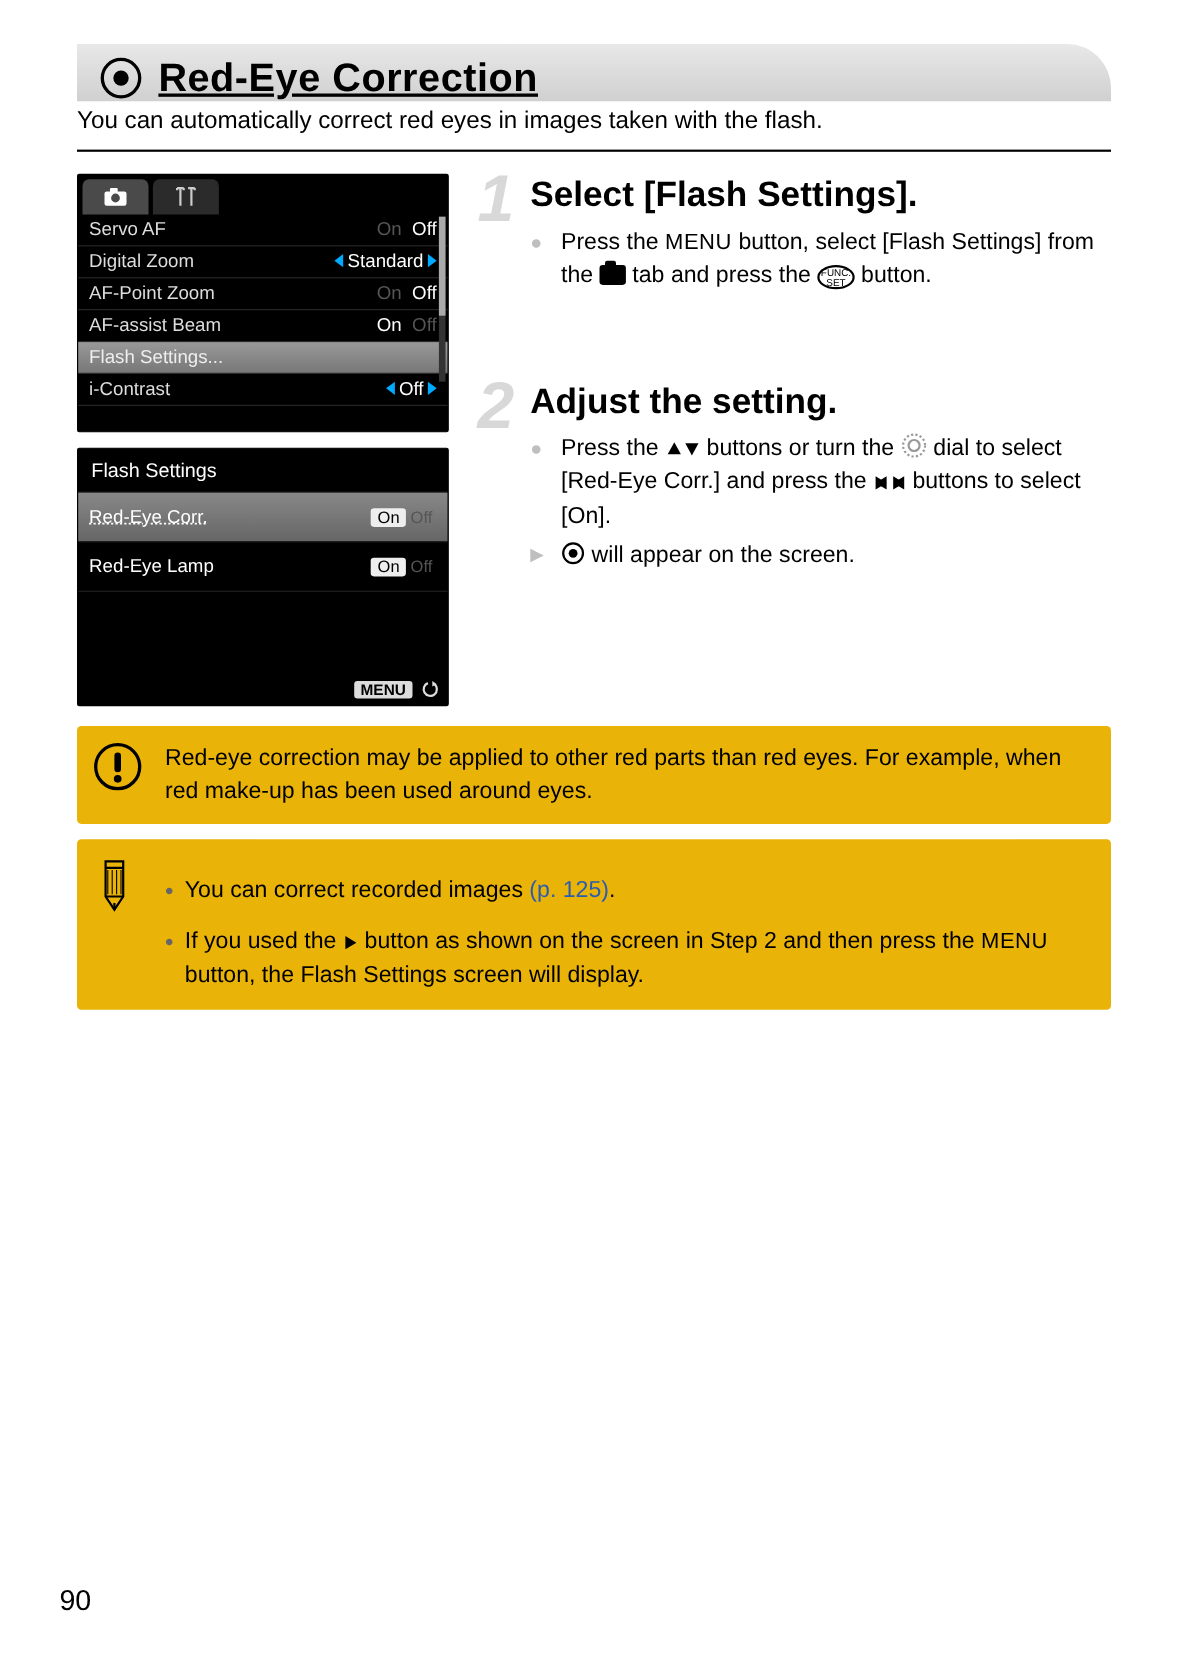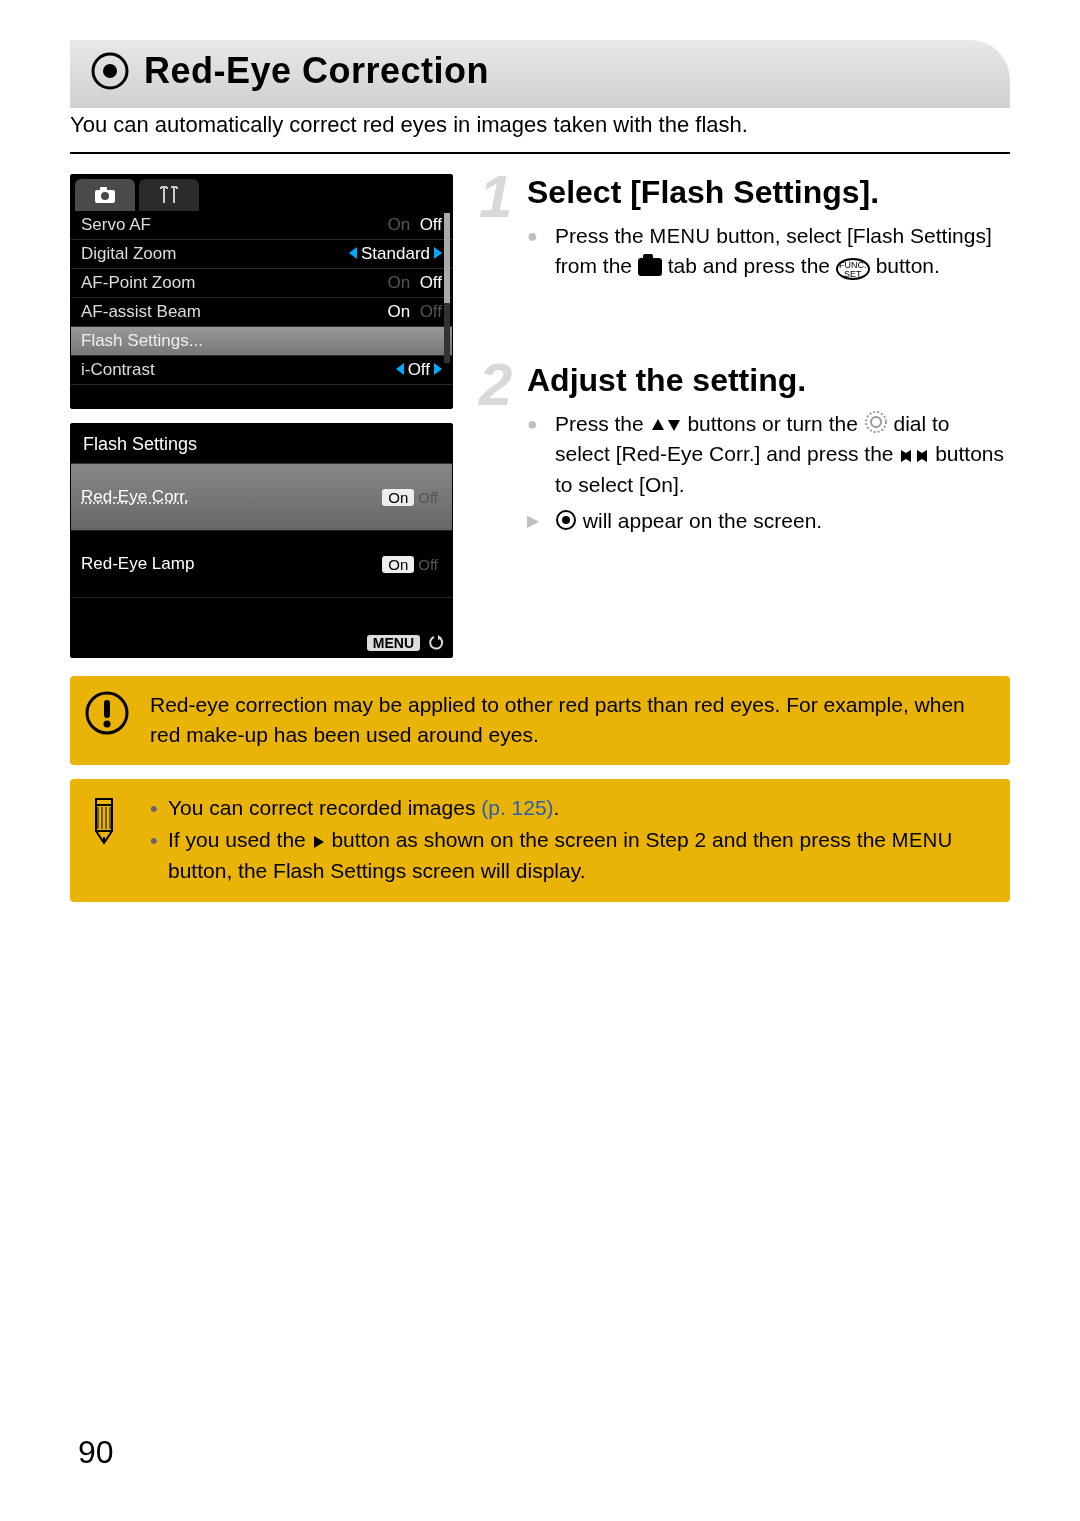--- a/index.html
+++ b/index.html
@@ -17,10 +17,11 @@
   .title-bar {
     background: linear-gradient(to bottom, #e8e8e8, #d0d0d0);
     border-radius: 0 40px 0 0;
-    padding: 10px 20px 16px 20px;
+    padding: 10px 20px 0 20px;
     display: flex;
     align-items: center;
     gap: 14px;
+    text-decoration: underline;
   }
   .title-bar svg { flex-shrink: 0; }
   .title-text {

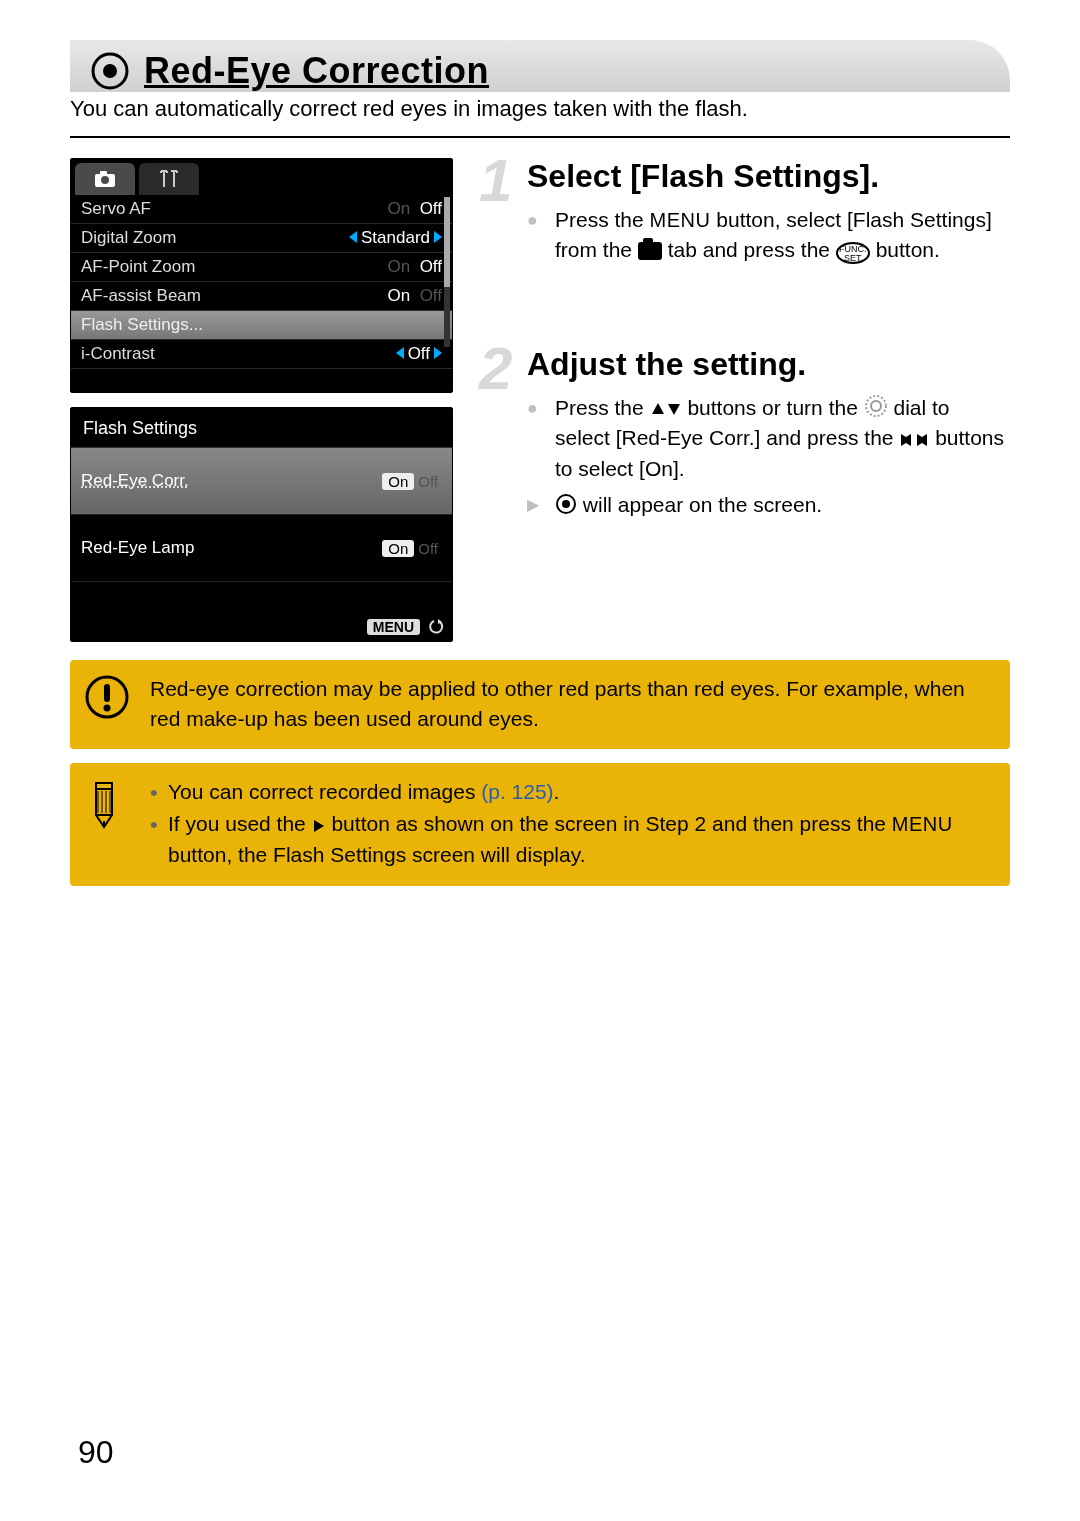--- a/index.html
+++ b/index.html
@@ -44,7 +44,7 @@
     gap: 26px;
     margin-bottom: 18px;
   }
-  .lcd-col { width: 383px; flex-shrink: 0; }
+  .lcd-col { width: 338px; flex-shrink: 0; }
   .text-col { flex: 1; }
 
   

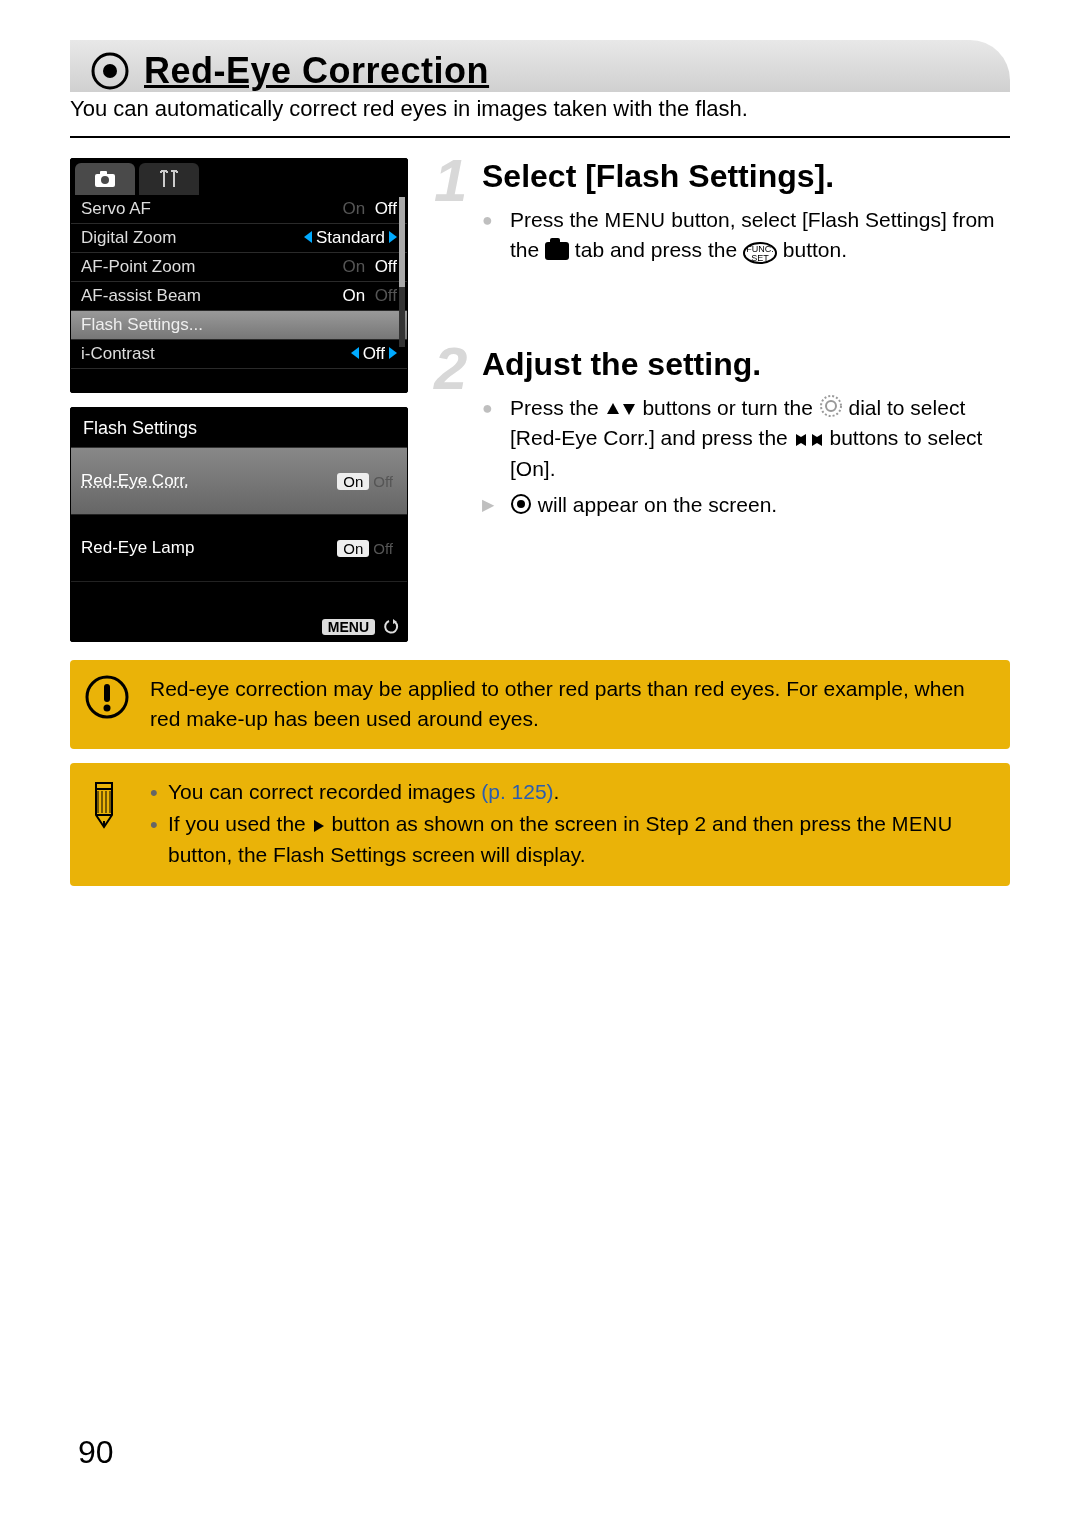--- a/index.html
+++ b/index.html
@@ -109,7 +109,7 @@
   .lcd-title { padding: 10px 12px 8px 12px; font-size: 18px; color: #fff; border-bottom: 1px solid #333;}
   .opt-row {
     display: flex; align-items: center;
-    padding: 23px 10px;
+    padding: 12px 10px;
     border-bottom: 1px solid #222;
   }
   .opt-row .lbl { flex: 1; color: #ffffff; }

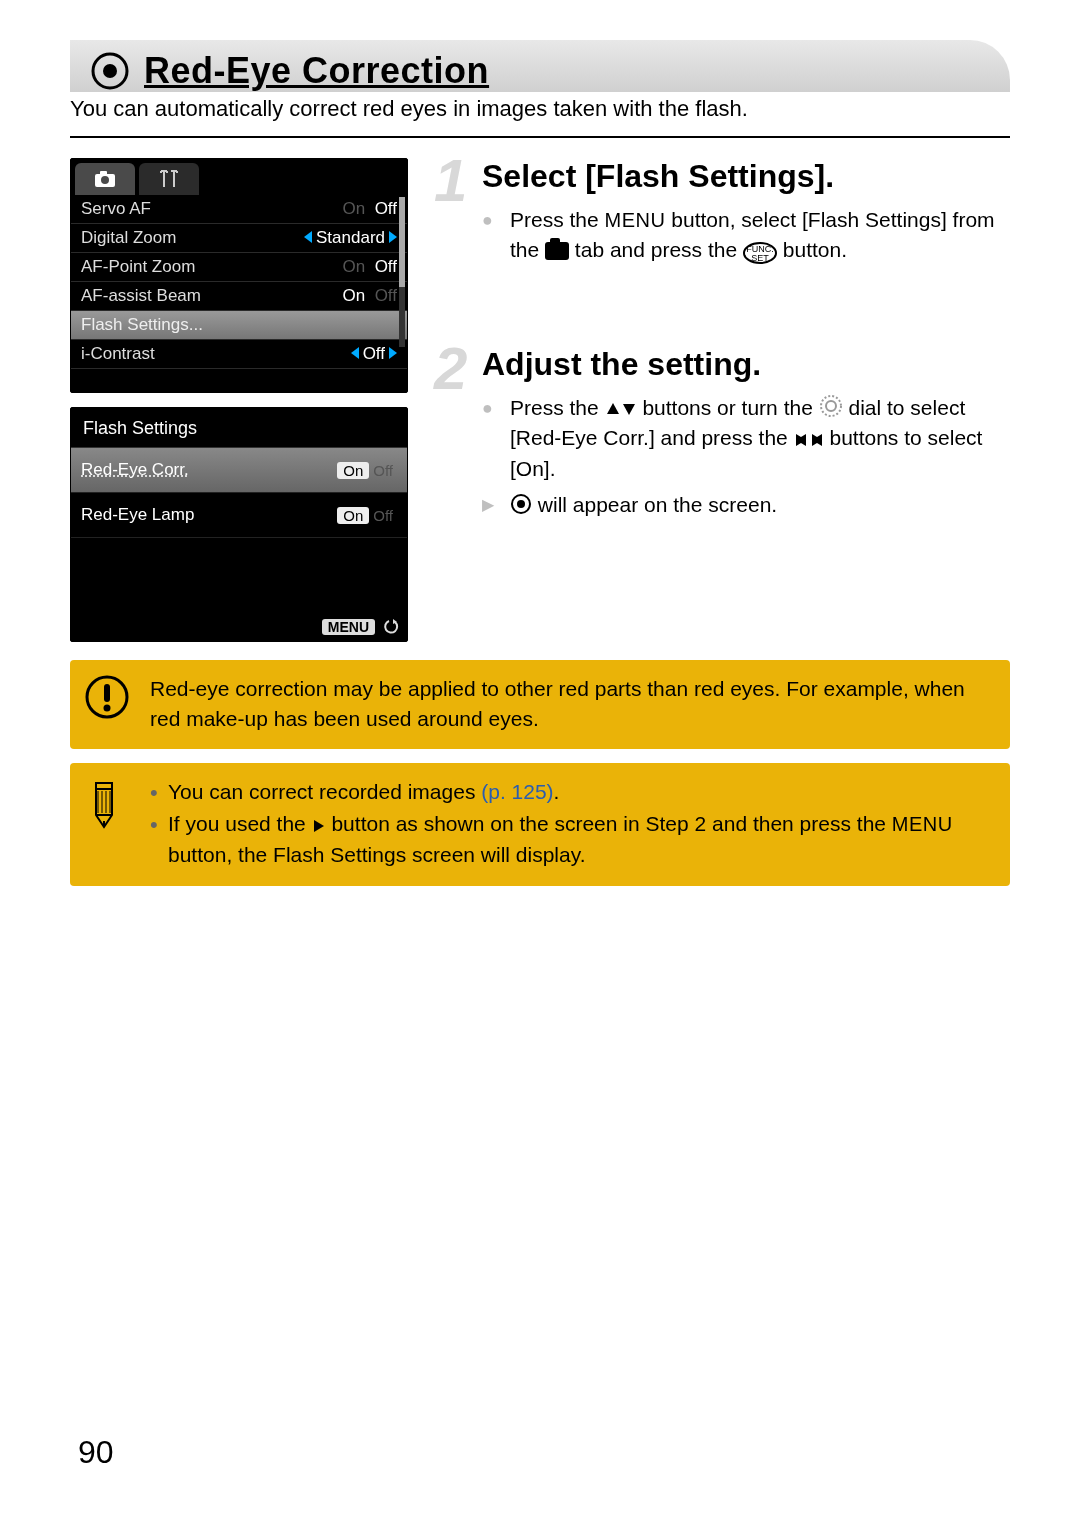--- a/index.html
+++ b/index.html
@@ -194,7 +194,7 @@
   }
   .note-list { list-style: none; }
   .note-list li {
-    position: relative; padding-left: 18px; margin-bottom: 2px;
+    position: relative; padding-left: 18px; margin-bottom: 2px; margin-top: 17px;
   }
   .note-list li::before {
     content: "•"; color: #666; position: absolute; left: 0; top: 0; font-size: 22px;

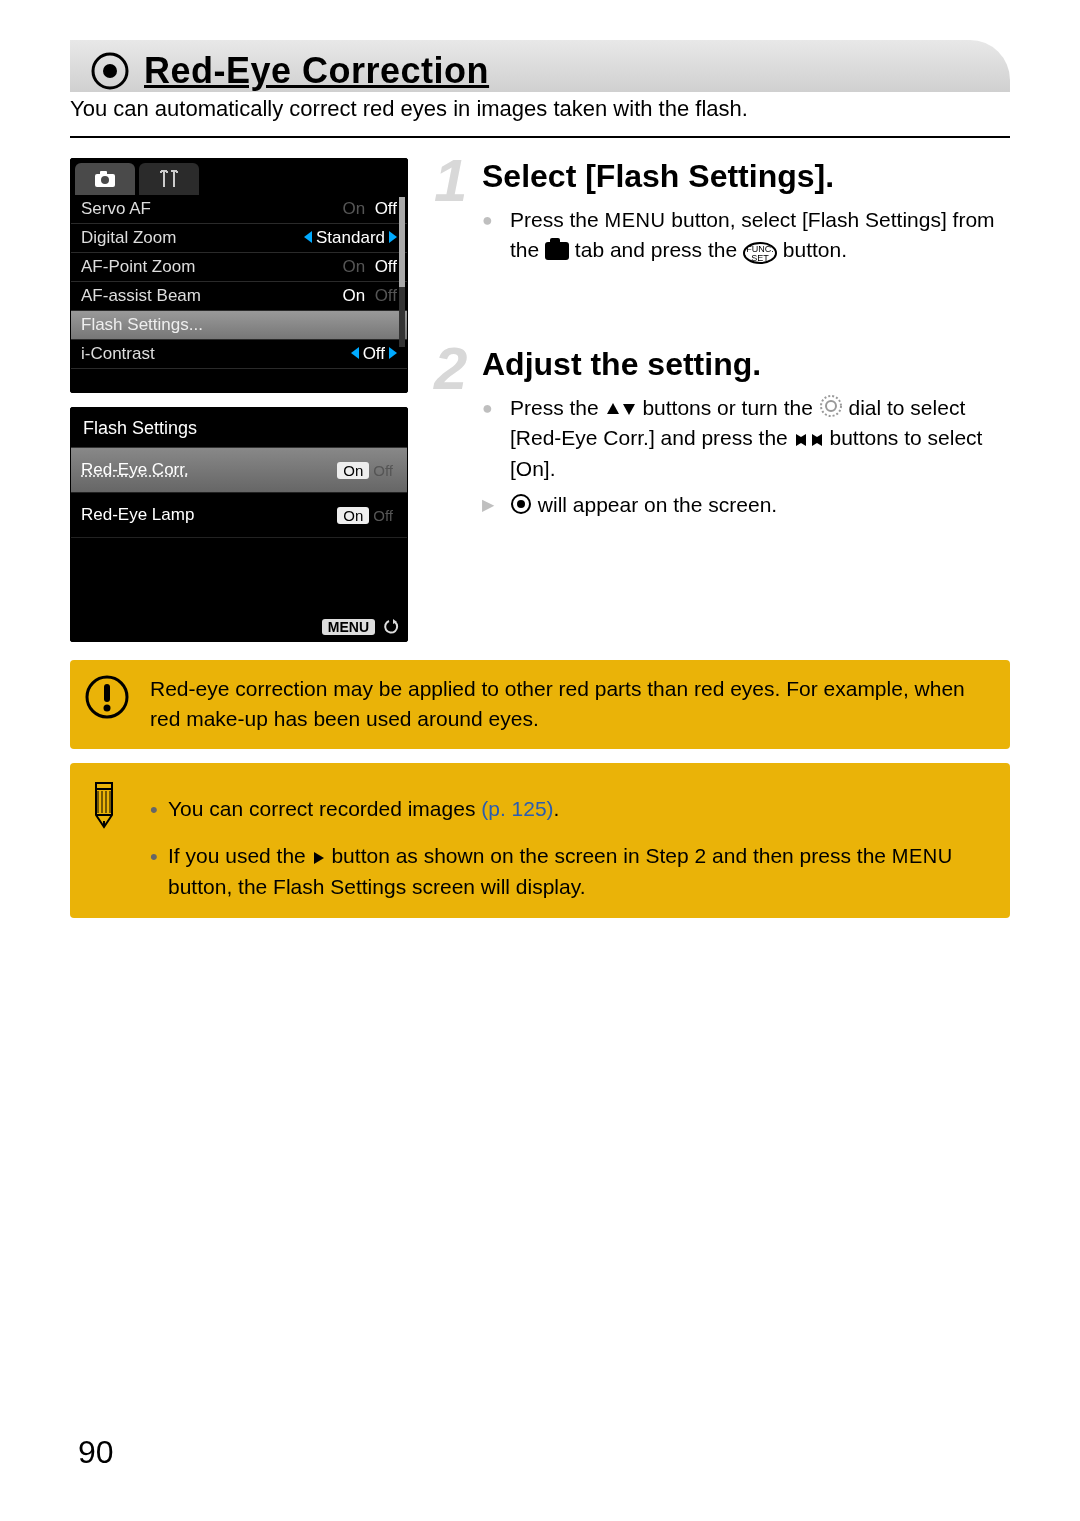--- a/index.html
+++ b/index.html
@@ -203,8 +203,8 @@
 
   .page-num {
     position: absolute;
-    left: 78px; bottom: 50px;
-    font-size: 32px;
+    left: 54px; bottom: 50px;
+    font-size: 26px;
   }
 </style>
 </head>

